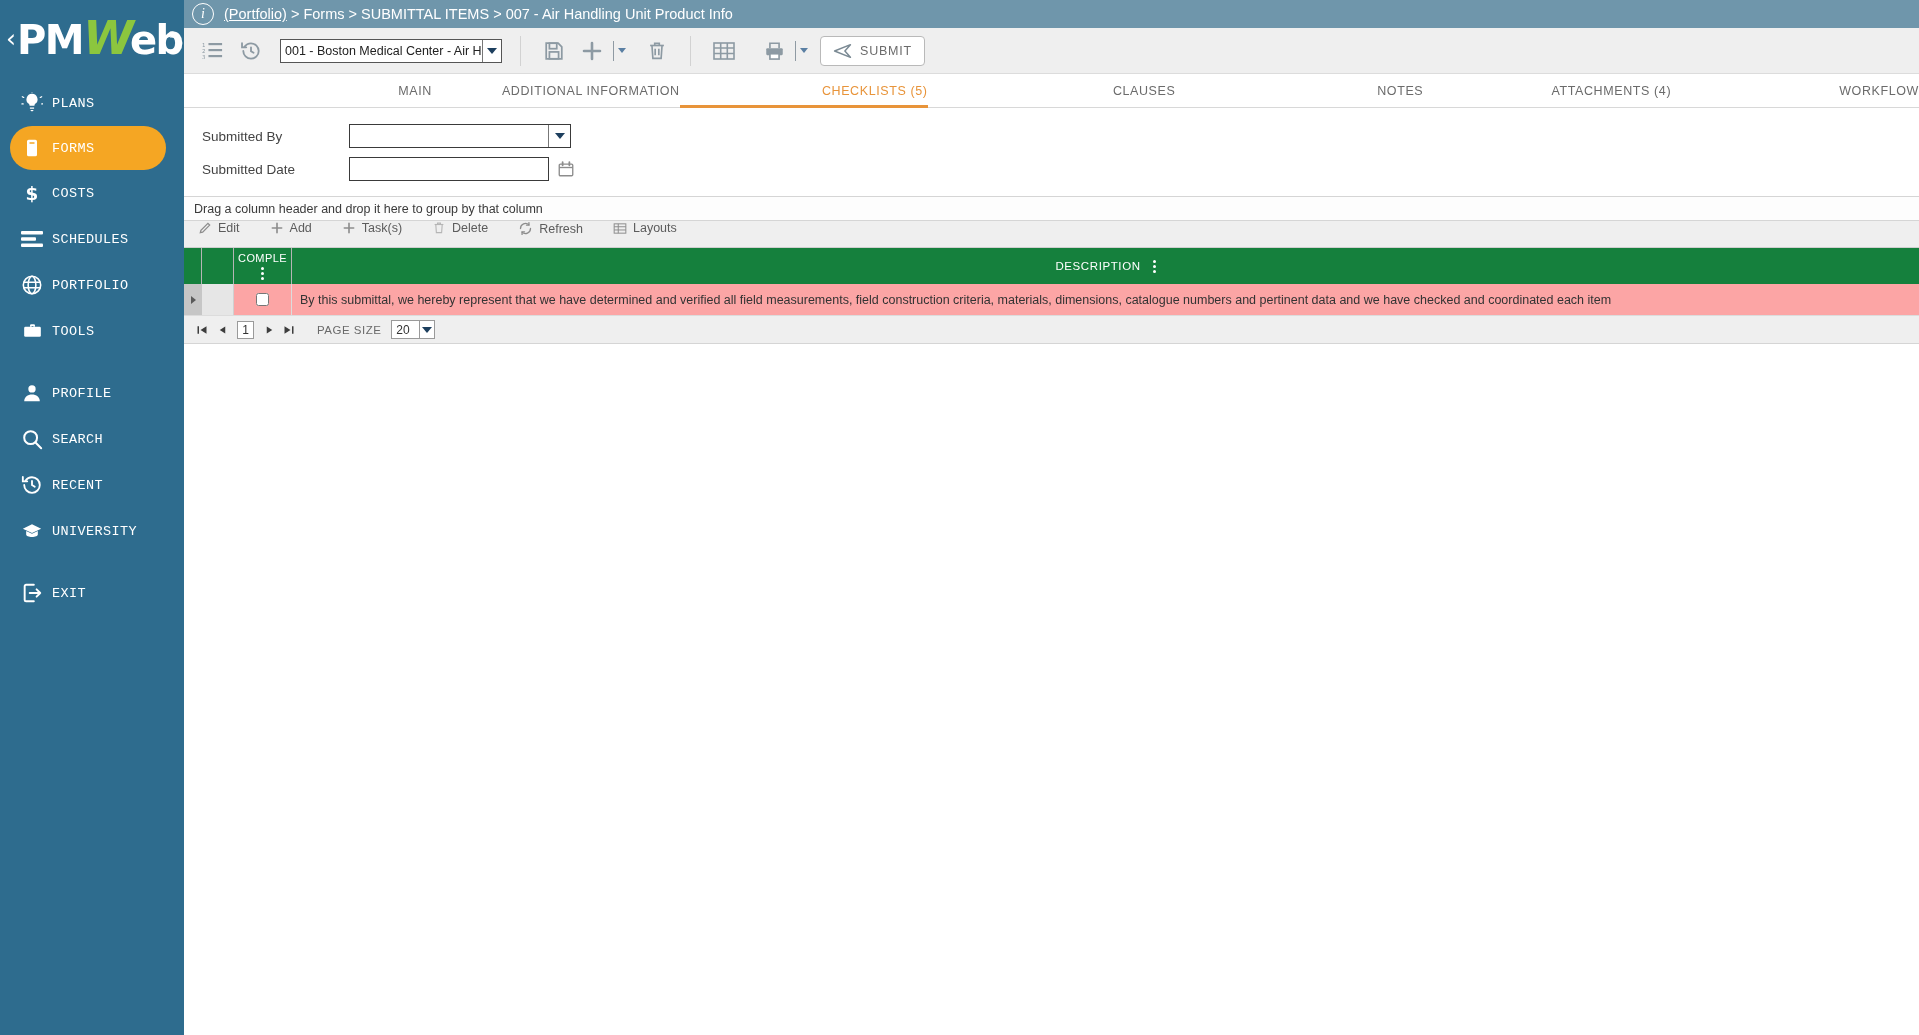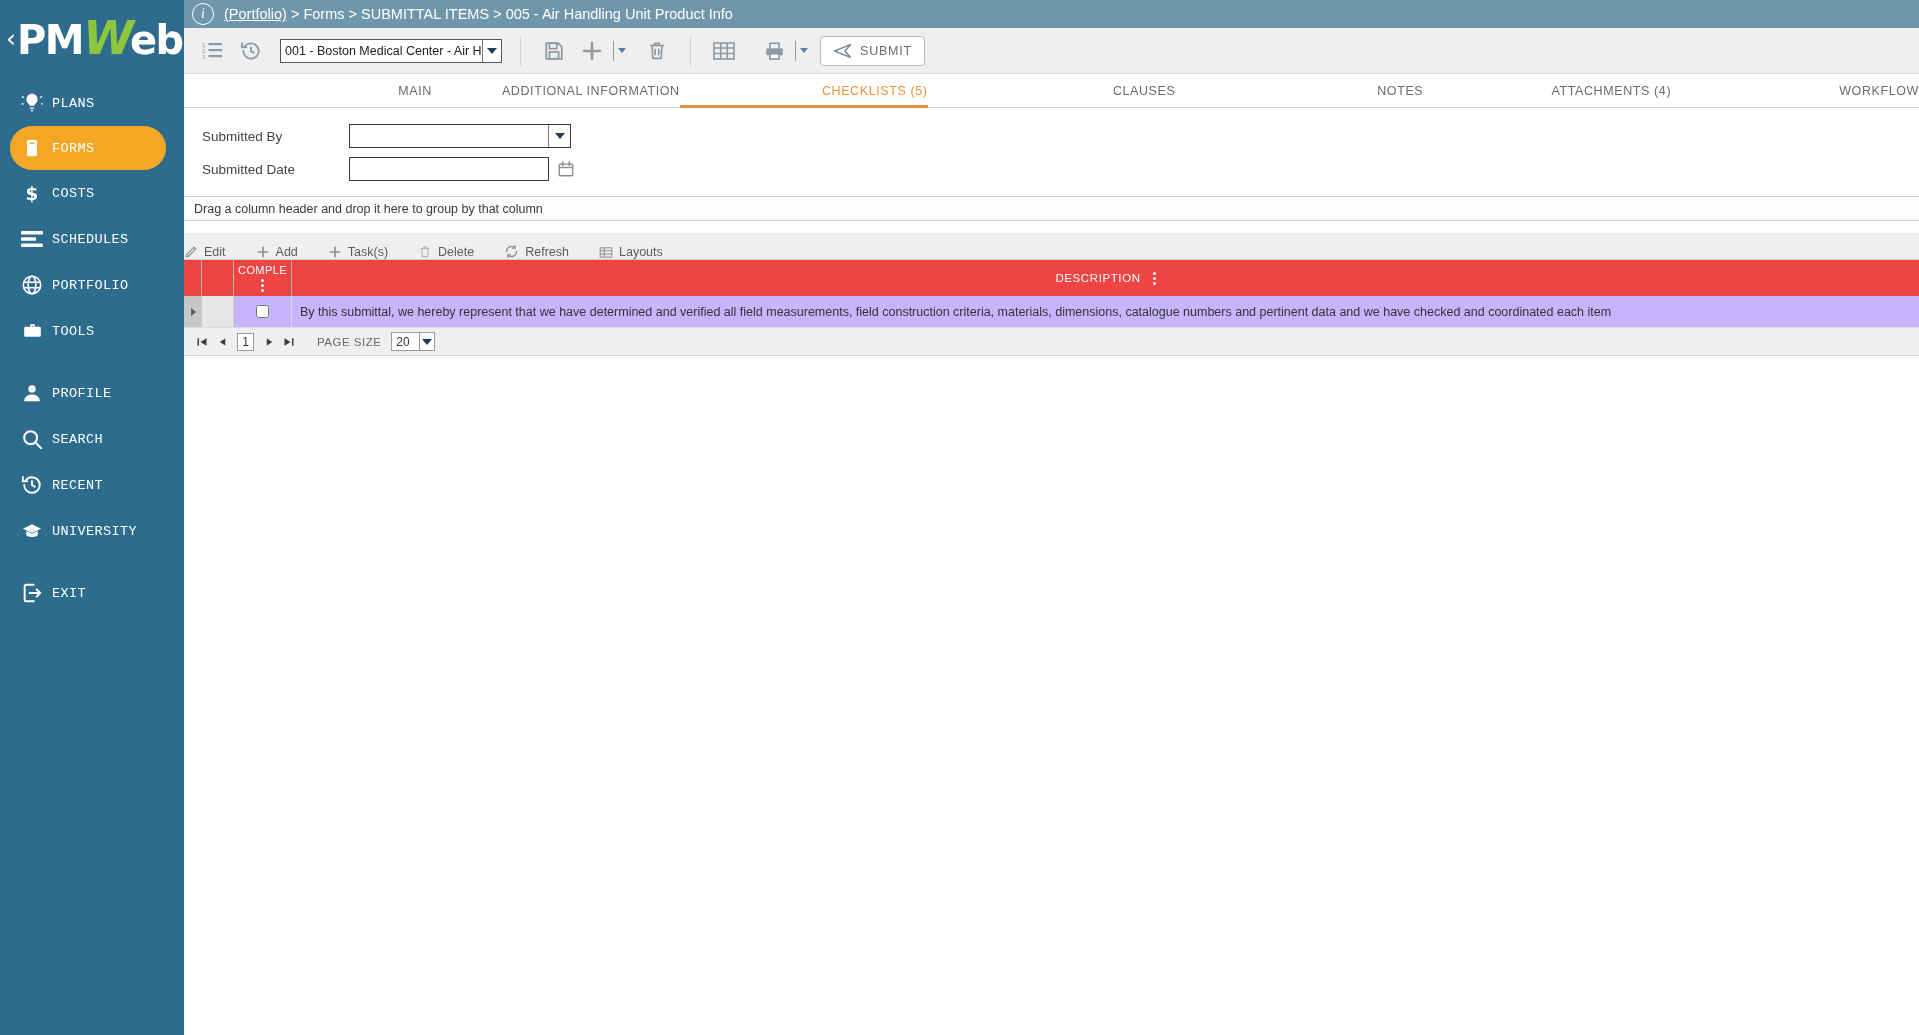--- a/index.html
+++ b/index.html
@@ -424,7 +424,7 @@
     <div class="breadcrumb-bar">
       <span class="info-icon">i</span>
       <span class="crumbs">
-        <span class="link">(Portfolio)</span><span> &gt; </span><span>Forms</span><span> &gt; </span><span>SUBMITTAL ITEMS</span><span> &gt; </span><span>005 - Air Handling Unit Product Info</span>
+        <span class="link">(Portfolio)</span><span> &gt; </span><span>Forms</span><span> &gt; </span><span>SUBMITTAL ITEMS</span><span> &gt; </span><span>007 - Air Handling Unit Product Info</span>
       </span>
     </div>
 

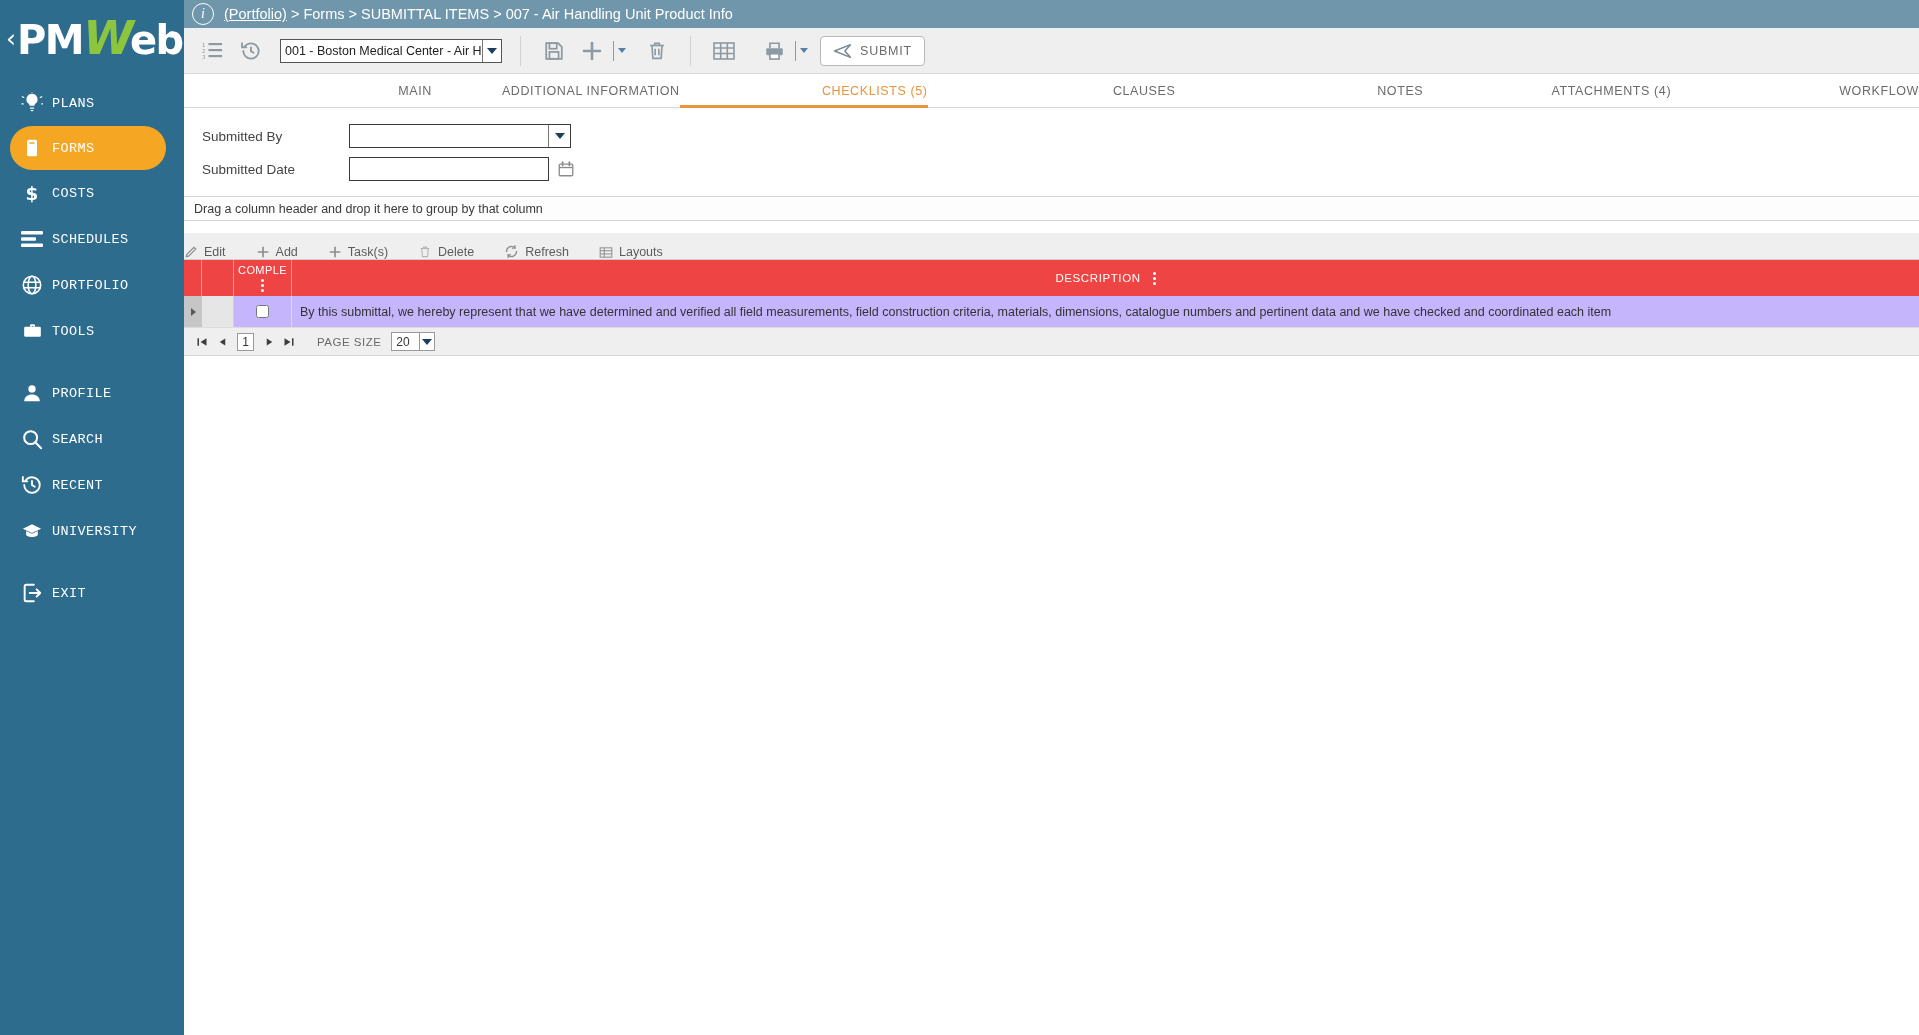--- a/index.html
+++ b/index.html
@@ -189,7 +189,7 @@
   .grid-toolbar {
     height: 27px; background: #efefef;
     border-bottom: 1px solid #cfcfcf;
-    display: flex; align-items: flex-end;  margin-top: 12px;
+    display: flex; align-items: flex-start; padding-left: 14px;
   }
   .gt-btn {
     display: flex; align-items: center; gap: 6px;

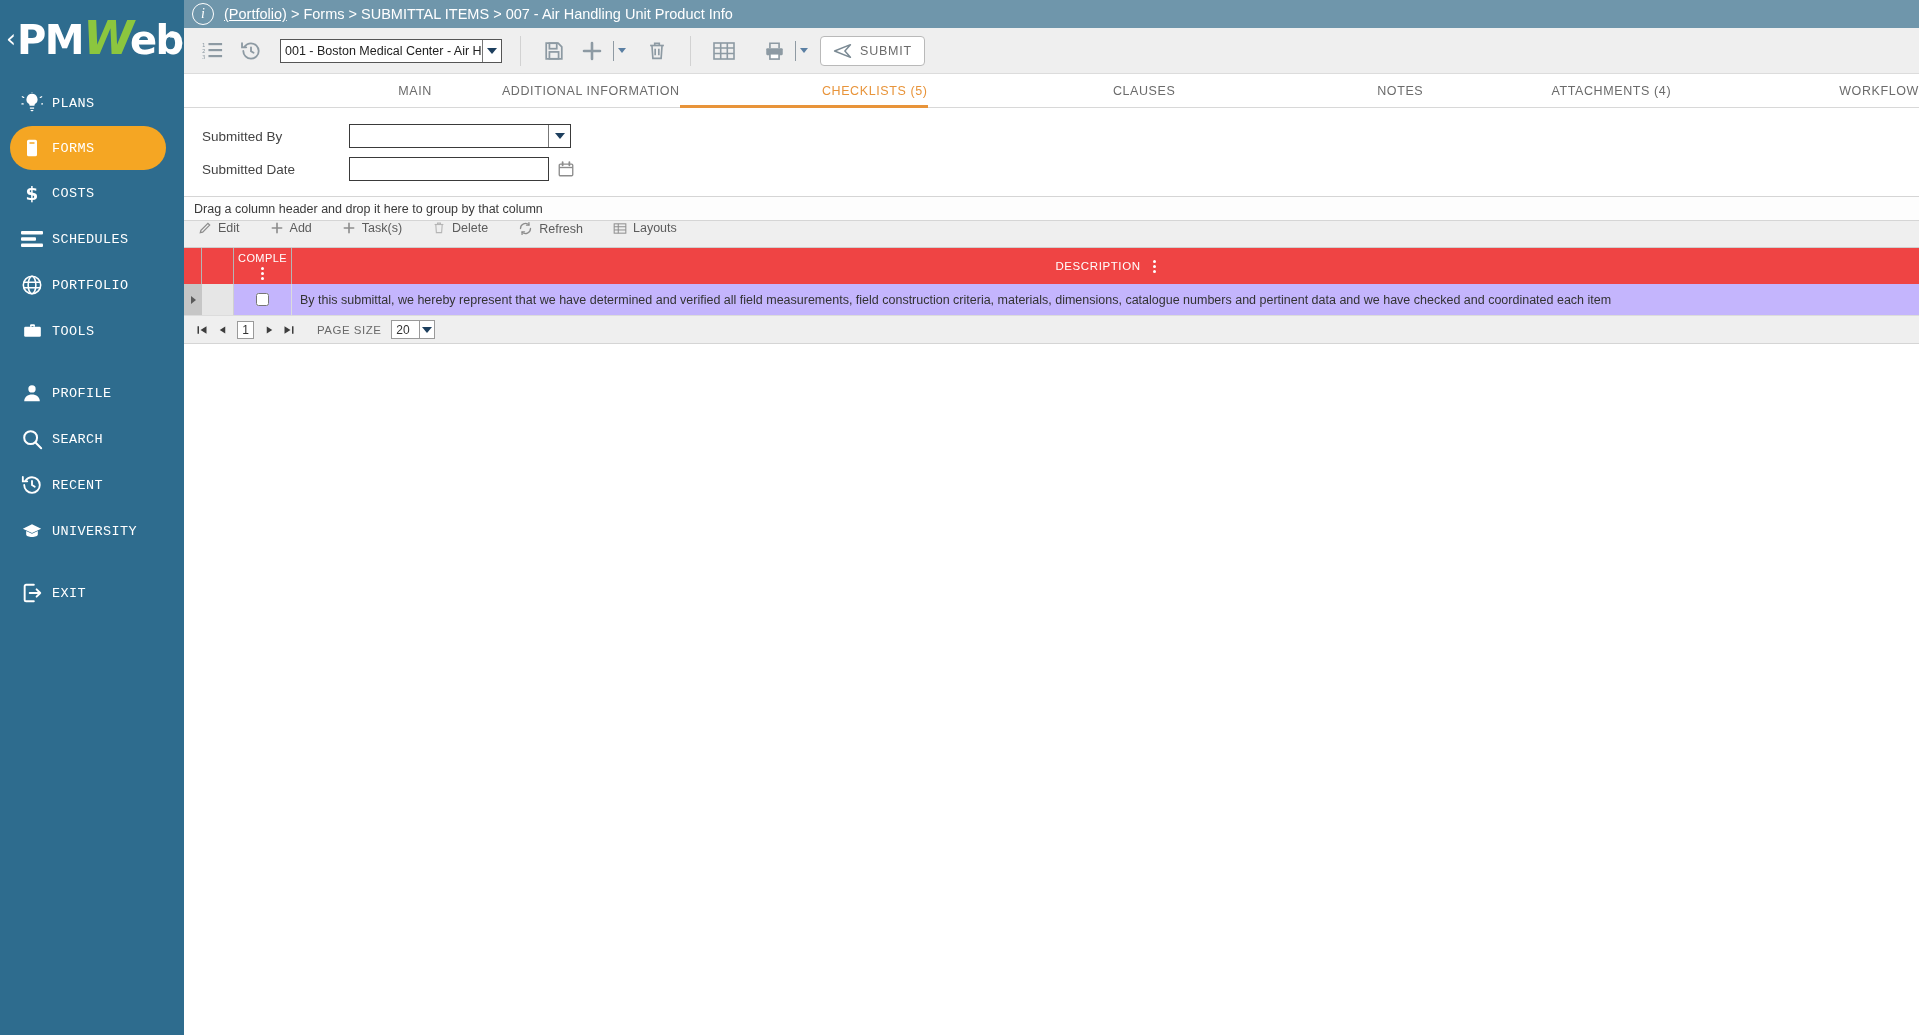--- a/index.html
+++ b/index.html
@@ -199,7 +199,7 @@
   .gt-btn .gi { display: flex; align-items: center; color: #8d8d8d; }
 
   .grid-head {
-    height: 36px; background: #ef4444;
+    height: 36px; background: #15803d;
     display: flex; align-items: stretch; color: #ffffff;
   }
   .gh-expander { width: 18px; flex: 0 0 18px; border-right: 1px solid #b5b5b5; }

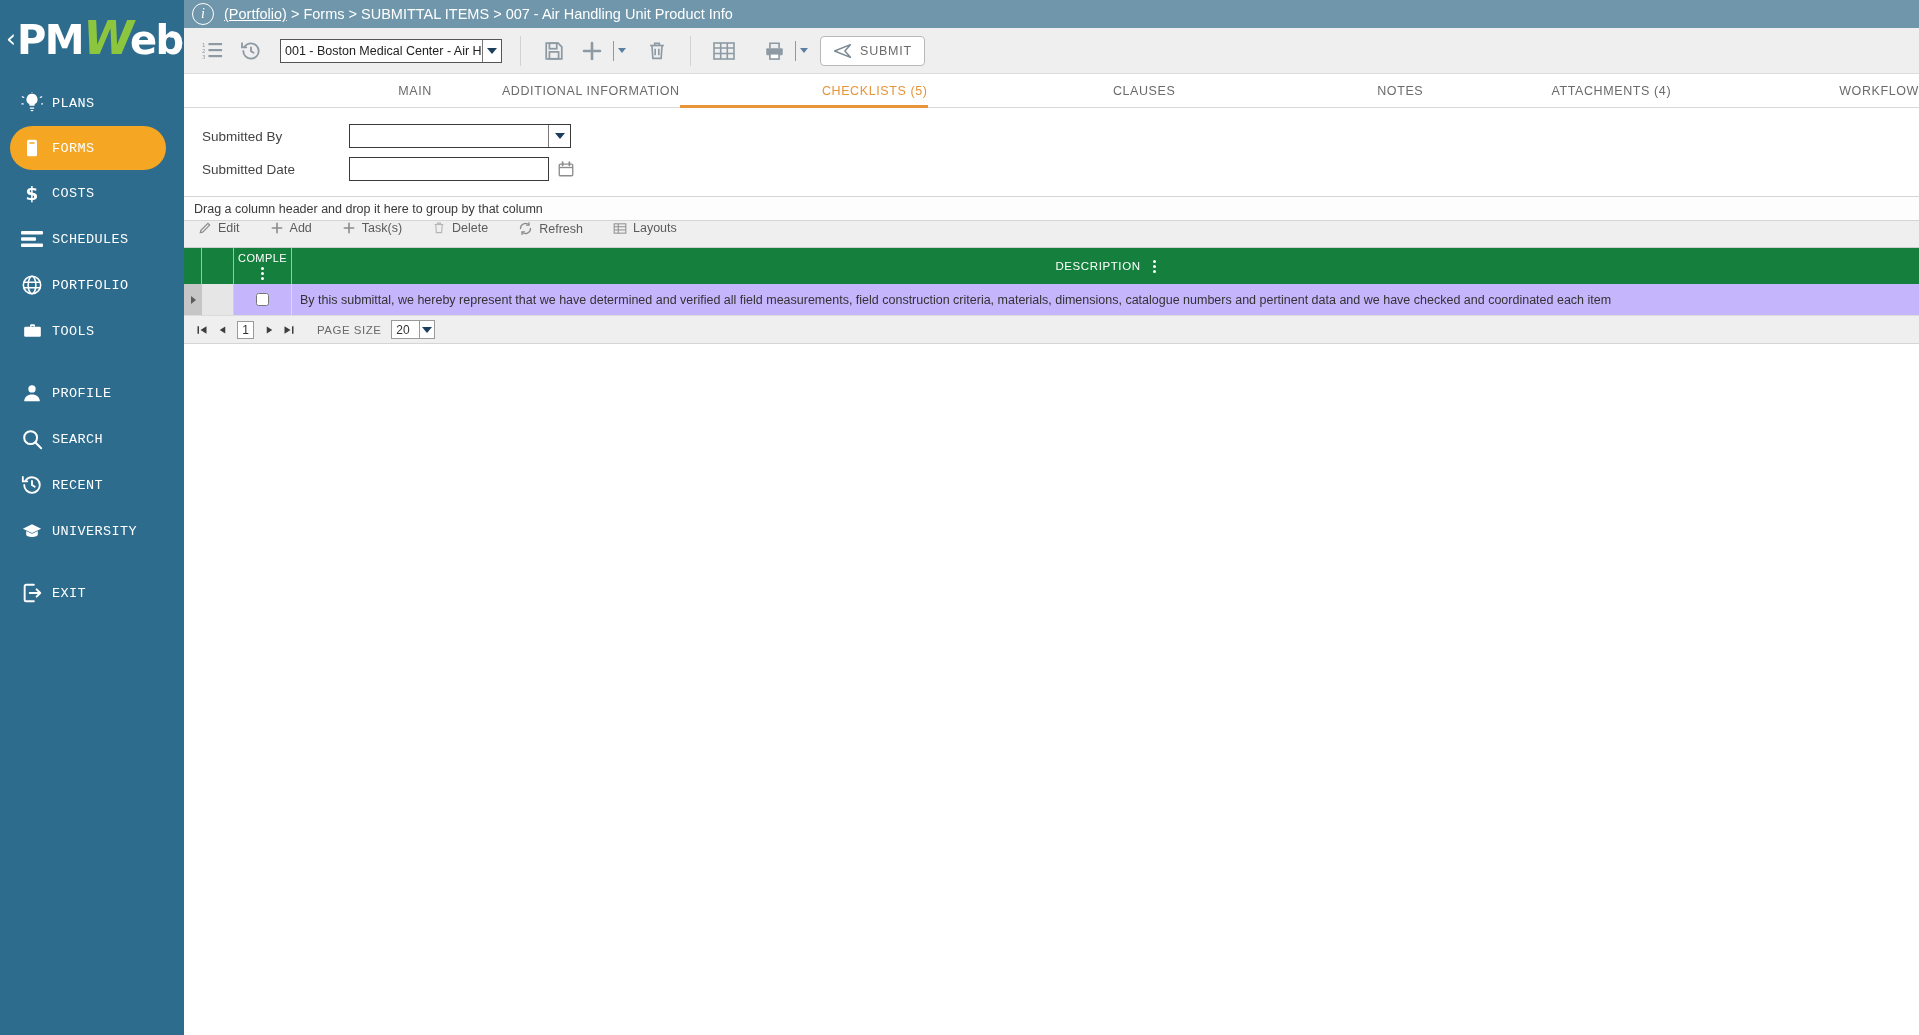--- a/index.html
+++ b/index.html
@@ -224,7 +224,7 @@
   .kebab-h i { width: 3px; height: 3px; background: #fff; border-radius: 50%; display: block; }
 
   .grid-row {
-    height: 32px; background: #c4b5fd;
+    height: 32px; background: #fca5a5;
     border-bottom: 1px solid #dcdcdc;
     display: flex; align-items: stretch;
   }

